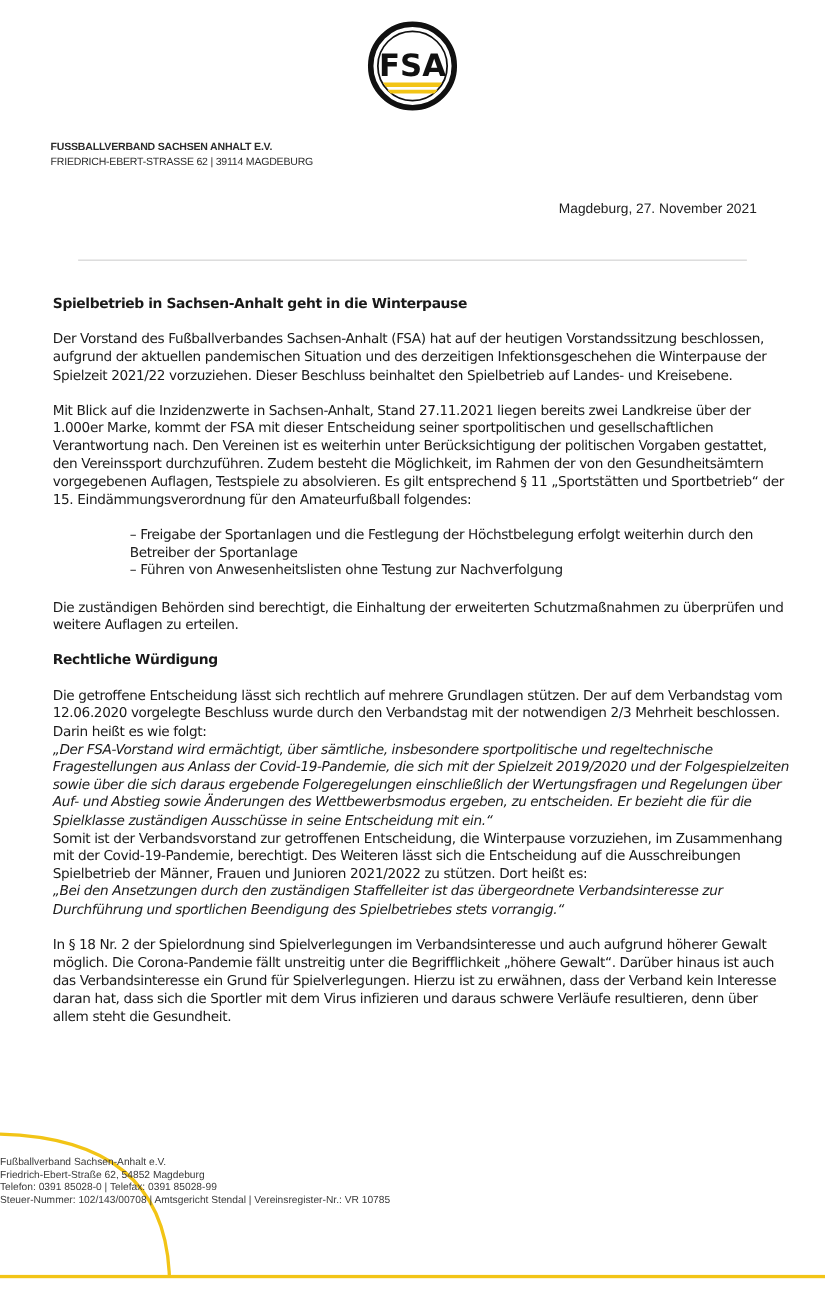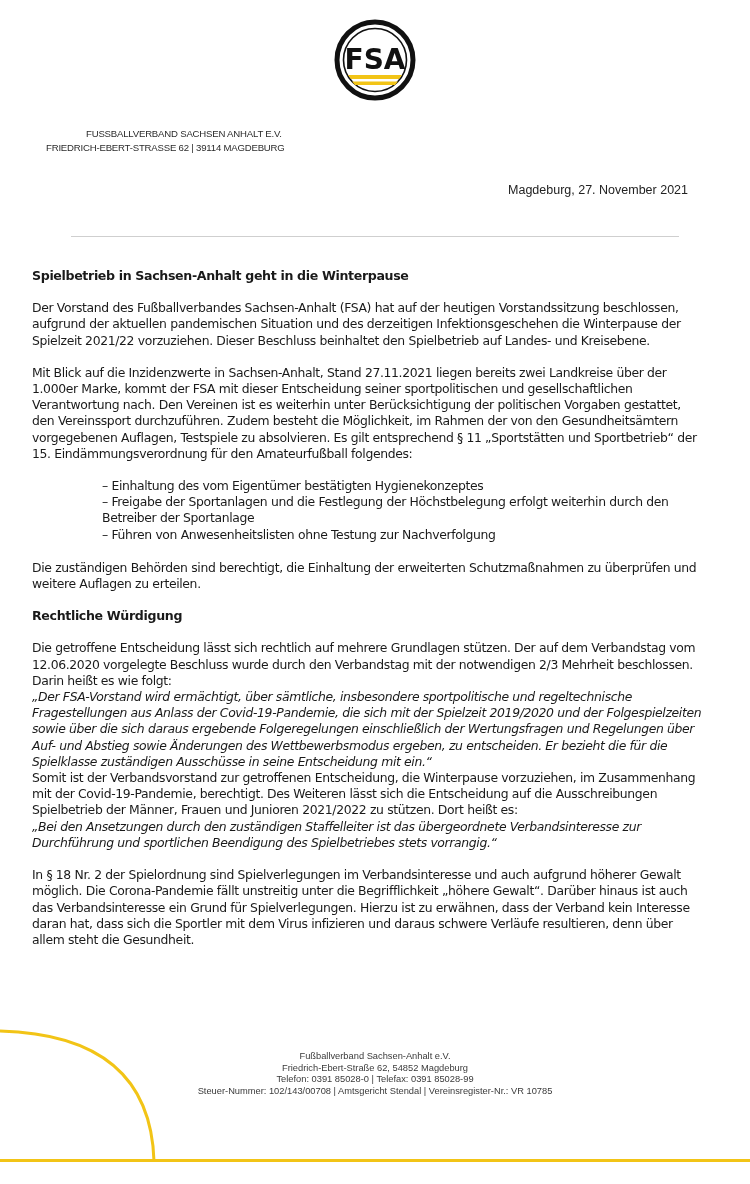--- a/index.html
+++ b/index.html
@@ -6,7 +6,7 @@
   body { width:750px; height:1184px; position:relative; overflow:hidden; font-family:"DejaVu Sans", sans-serif; color:#1a1a1a; }
   .logo { position:absolute; left:333px; top:18px; width:84px; height:84px; }
   .org { position:absolute; left:46px; top:127px; font-family:"Liberation Sans", sans-serif; font-size:9.6px; color:#2b2b2b; letter-spacing:-0.2px; line-height:14px; }
-  .org .name { font-weight:normal;margin-left:40px; }
+  .org .name { font-weight:bold; }
   .date { position:absolute; right:62px; top:183px; font-family:"Liberation Sans", sans-serif; font-size:12.5px; color:#222; }
   .rule { position:absolute; left:71px; top:236px; width:608px; height:1px; background:#cfcfcf; }
   .content { position:absolute; left:32px; top:268px; width:670px; font-size:12.4px; line-height:16.2px; letter-spacing:-0.35px; }

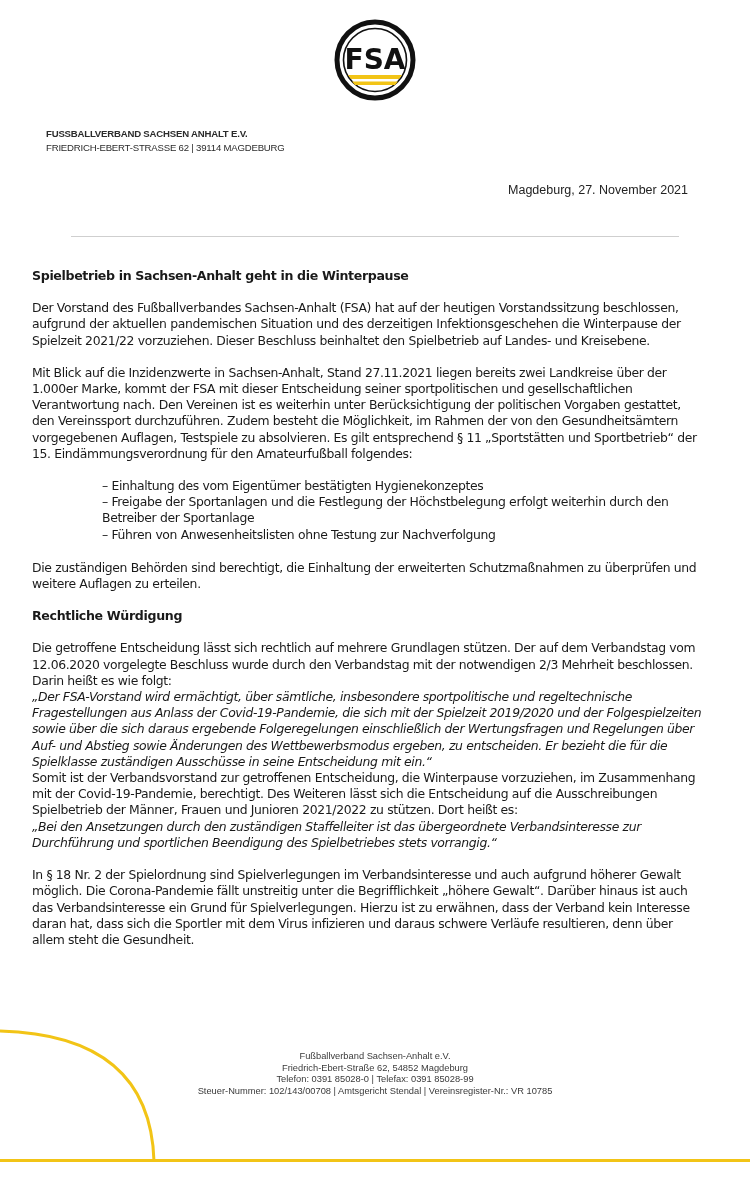--- a/index.html
+++ b/index.html
@@ -9,7 +9,7 @@
   .org .name { font-weight:bold; }
   .date { position:absolute; right:62px; top:183px; font-family:"Liberation Sans", sans-serif; font-size:12.5px; color:#222; }
   .rule { position:absolute; left:71px; top:236px; width:608px; height:1px; background:#cfcfcf; }
-  .content { position:absolute; left:32px; top:268px; width:670px; font-size:12.4px; line-height:16.2px; letter-spacing:-0.35px; }
+  .content { position:absolute; left:48px; top:268px; width:670px; font-size:12.4px; line-height:16.2px; letter-spacing:-0.35px; }
   .content p { margin:0 0 16px 0; }
   .heading { font-weight:bold; font-size:12.6px; margin:0 0 16px 0; }
   .bullet { margin:0 0 16px 0; }

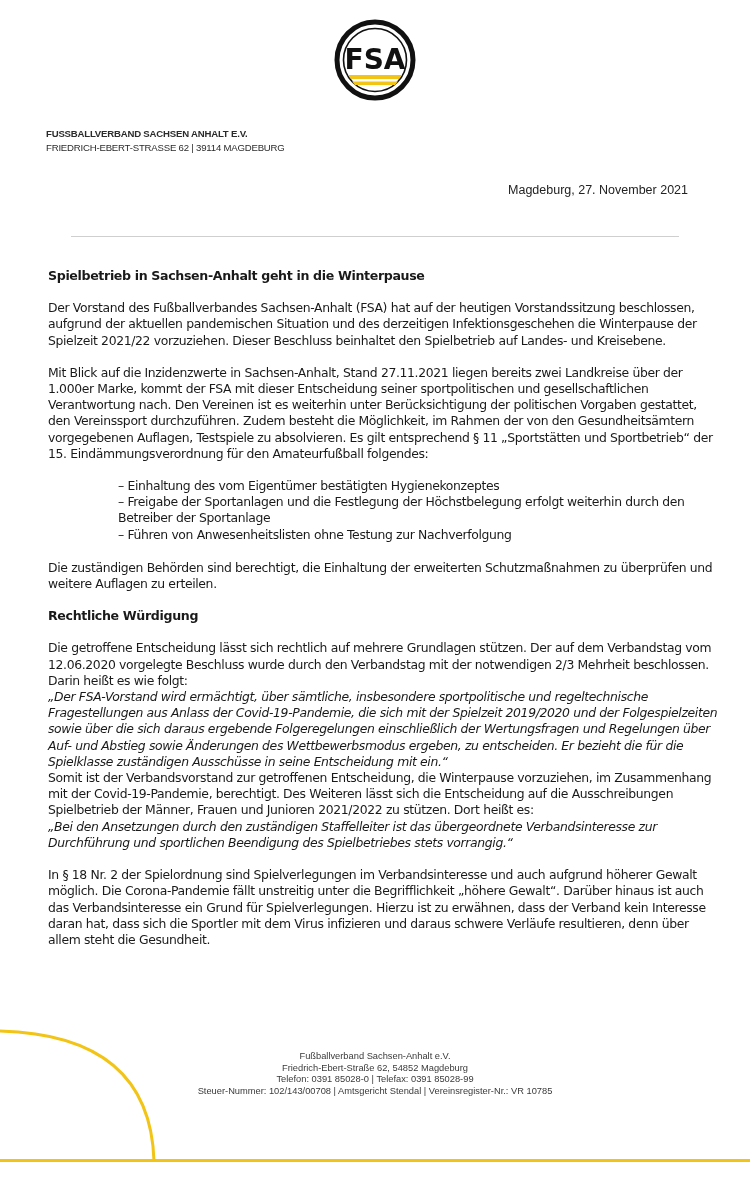--- a/index.html
+++ b/index.html
@@ -45,7 +45,6 @@
   <p>Der Vorstand des Fußballverbandes Sachsen-Anhalt (FSA) hat auf der heutigen Vorstandssitzung beschlossen, aufgrund der aktuellen pandemischen Situation und des derzeitigen Infektionsgeschehen die Winterpause der Spielzeit 2021/22 vorzuziehen. Dieser Beschluss beinhaltet den Spielbetrieb auf Landes- und Kreisebene.</p>
   <p>Mit Blick auf die Inzidenzwerte in Sachsen-Anhalt, Stand 27.11.2021 liegen bereits zwei Landkreise über der 1.000er Marke, kommt der FSA mit dieser Entscheidung seiner sportpolitischen und gesellschaftlichen Verantwortung nach. Den Vereinen ist es weiterhin unter Berücksichtigung der politischen Vorgaben gestattet, den Vereinssport durchzuführen. Zudem besteht die Möglichkeit, im Rahmen der von den Gesundheitsämtern vorgegebenen Auflagen, Testspiele zu absolvieren. Es gilt entsprechend § 11 „Sportstätten und Sportbetrieb“ der 15. Eindämmungsverordnung für den Amateurfußball folgendes:</p>
   <div class="sublist">
-    <div>– Einhaltung des vom Eigentümer bestätigten Hygienekonzeptes</div>
     <div>– Freigabe der Sportanlagen und die Festlegung der Höchstbelegung erfolgt weiterhin durch den Betreiber der Sportanlage</div>
     <div>– Führen von Anwesenheitslisten ohne Testung zur Nachverfolgung</div>
   </div>

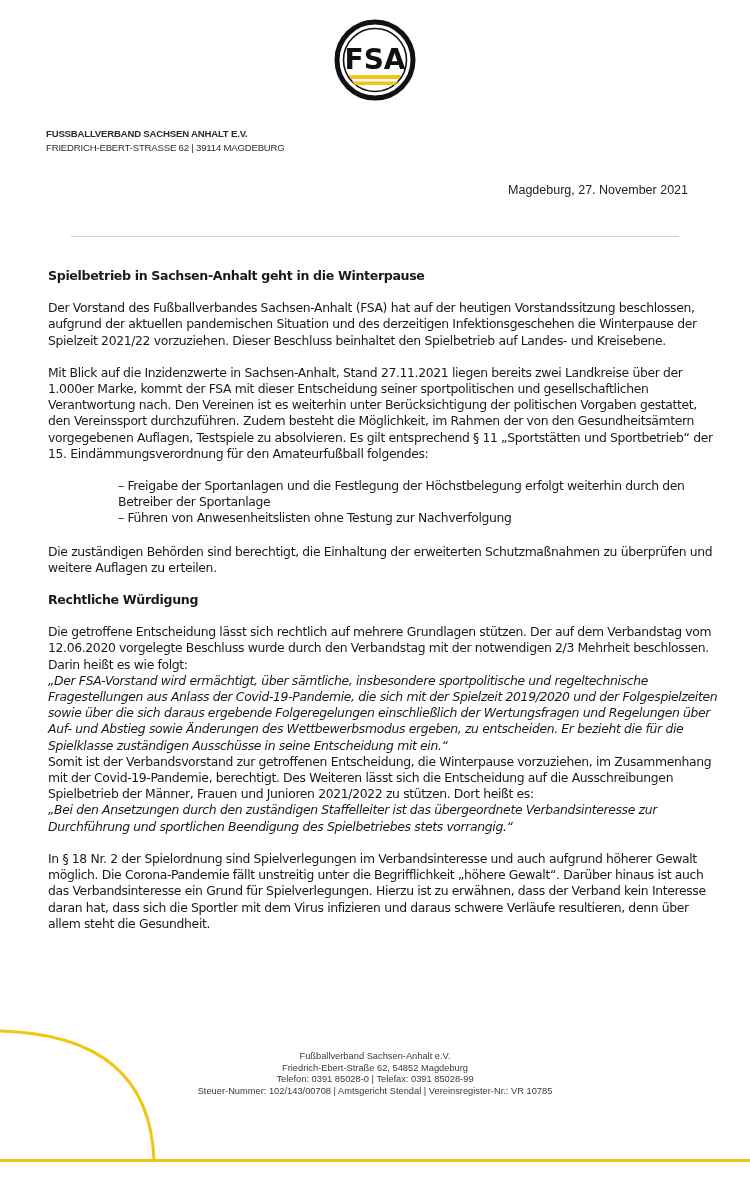--- a/index.html
+++ b/index.html
@@ -17,7 +17,7 @@
   .sublist div { margin:0; }
   .quote { font-style:italic; }
   .tight { margin:0 !important; }
-  .footer { position:absolute; left:0; width:750px; top:1051px; text-align:center; font-family:"Liberation Sans", sans-serif; font-size:9.3px; line-height:11.6px; color:#3a3a3a; }
+  .footer { position:absolute; left:0; width:750px; top:1051px; text-align:left; font-family:"Liberation Sans", sans-serif; font-size:9.3px; line-height:11.6px; color:#3a3a3a; }
   .footer-arc { position:absolute; left:0; top:1025px; width:160px; height:140px; }
   .footer-line { position:absolute; left:0; top:1159px; width:750px; height:3px; background:#f2c416; }
 </style>

